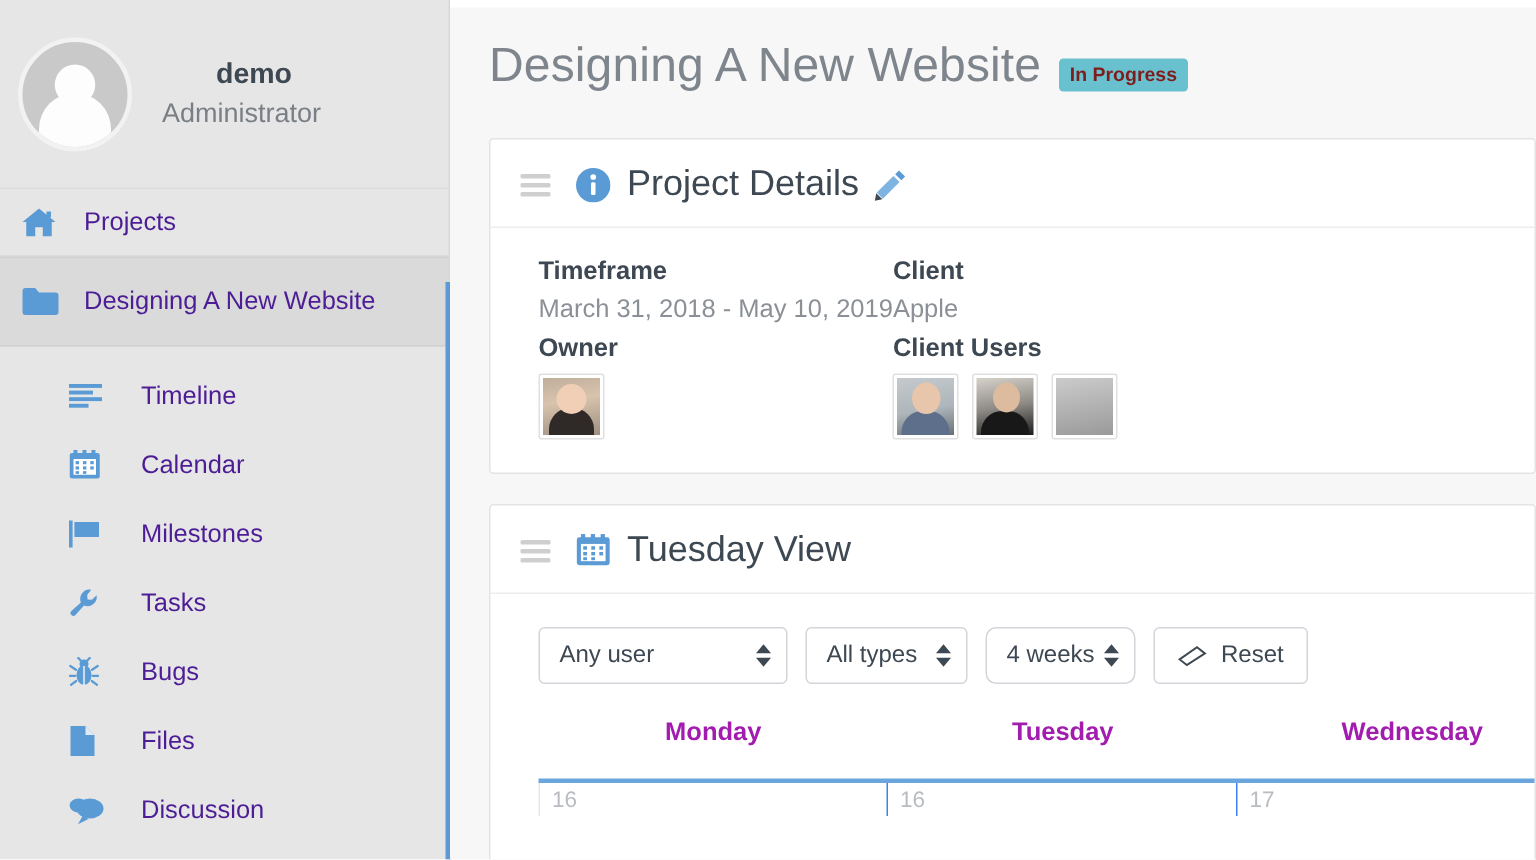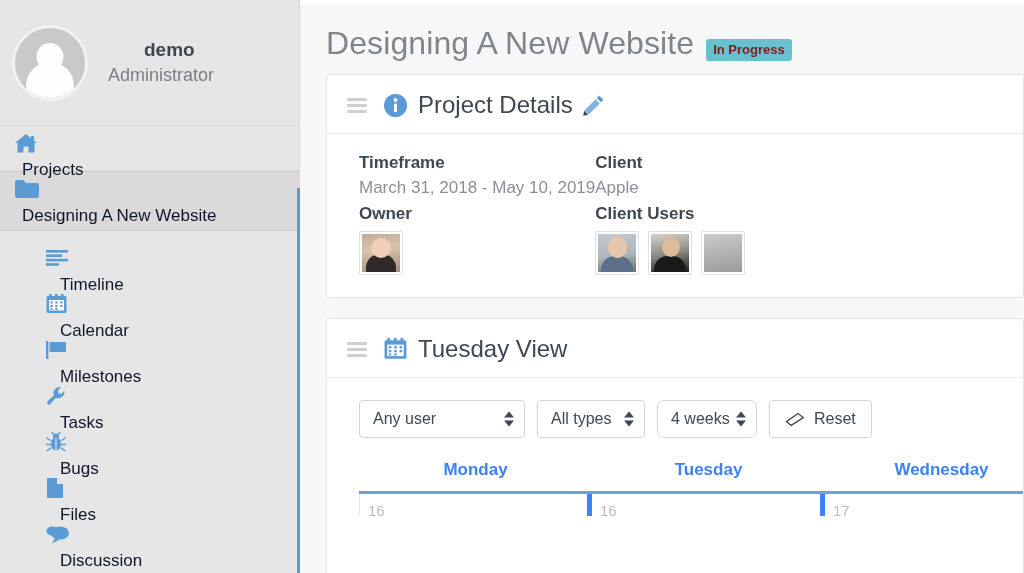--- a/index.html
+++ b/index.html
@@ -352,7 +352,7 @@
       <div class="status-badge">In Progress</div>
     </div>
 
-    <div class="card" style="margin-top:12px;">
+    <div class="card" style="margin-top:30px;">
       <div class="card-head">
         <div class="drag-handle">
           <span></span>

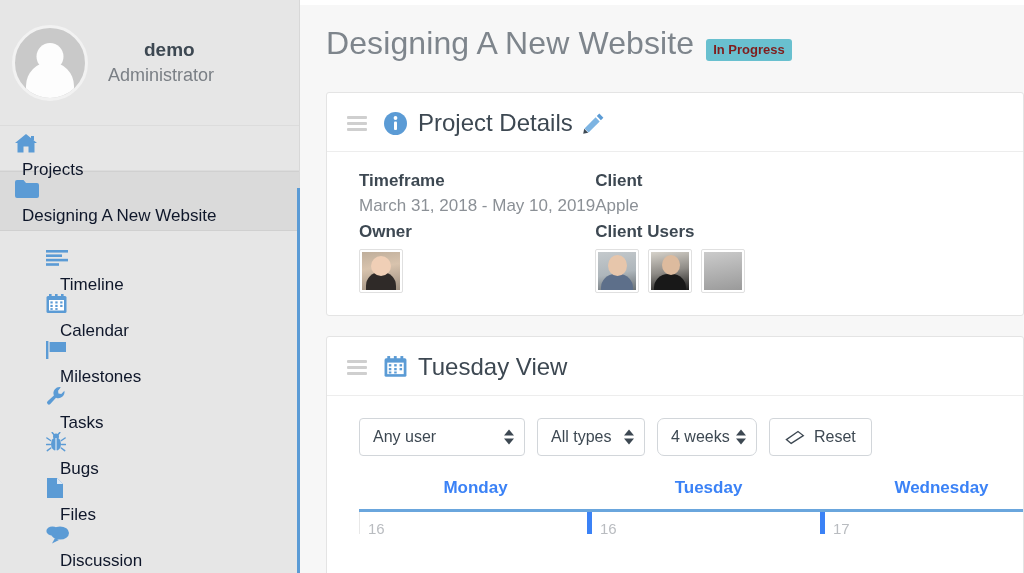--- a/index.html
+++ b/index.html
@@ -47,13 +47,12 @@
 
   .nav { width: 100%; }
   .nav-item {
-    display: flex; 
+    display: flex; align-items: center;
     height: 46px; padding-left: 14px;
-    font-size: 17px; color: #0f172a;
+    font-size: 17px; color: #4c1d95;
     border-top: 1px solid #dcdcdc;
     border-bottom: 1px solid #dcdcdc;
     background: #e6e6e6;
-    flex-direction: column;
   }
   .nav-item.project-row {
     height: 60px; background: #dadada;

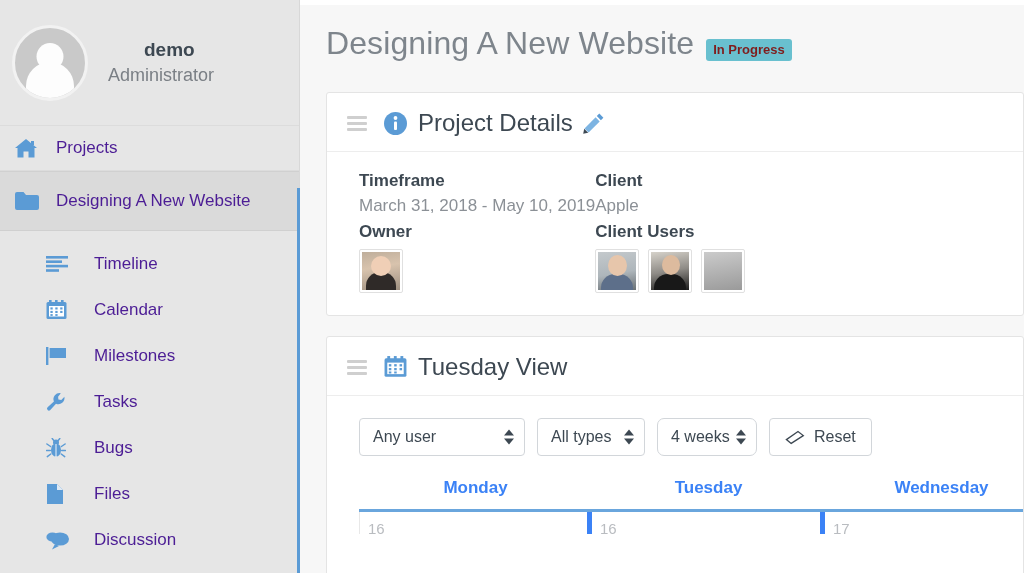--- a/index.html
+++ b/index.html
@@ -188,8 +188,8 @@
   .cal-head-row { display: flex; border-bottom: 3px solid #6aa6dd; }
   .cal-col {
     flex: 0 0 233px; text-align: center;
-    font-size: 17px; font-weight: bold; color: #3b82f6;
-    padding-bottom: 11px;
+    font-size: 17px; font-weight: bold; color: #a21caf;
+    padding-bottom: 21px;
   }
   .cal-body-row { display: flex; }
   .cal-cell {

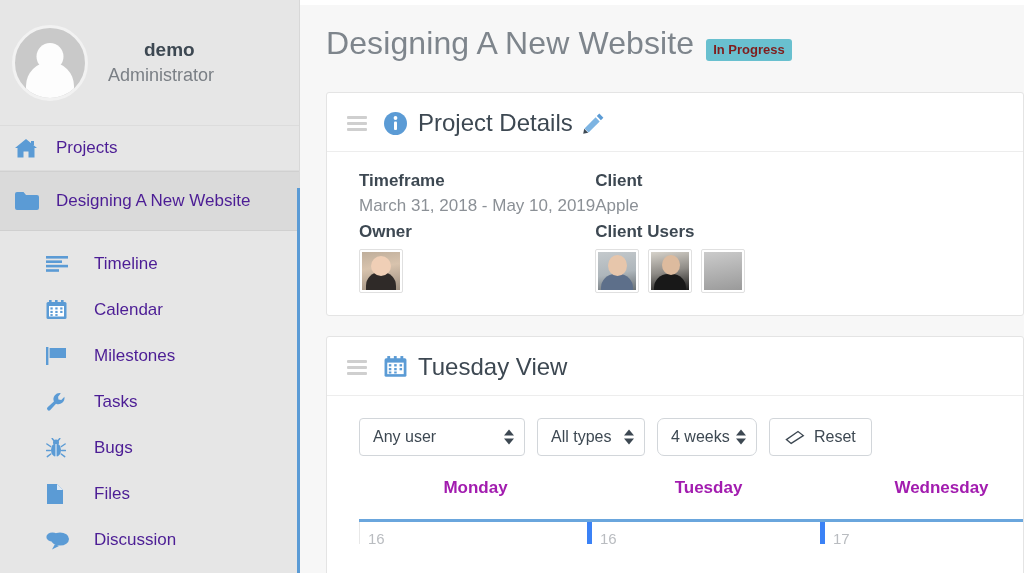--- a/index.html
+++ b/index.html
@@ -194,8 +194,8 @@
   .cal-body-row { display: flex; }
   .cal-cell {
     flex: 0 0 233px; height: 22px;
-    border-right: 5px solid #3b82f6;
-    font-size: 15px; color: #b9bcc0; padding: 8px 0 0 8px;
+    border-right: 1px solid #3b82f6;
+    font-size: 15px; color: #b9bcc0; padding: 3px 0 0 8px;
   }
   .cal-cell:first-child { border-left: 1px solid #e8e8e8; }
 </style>

